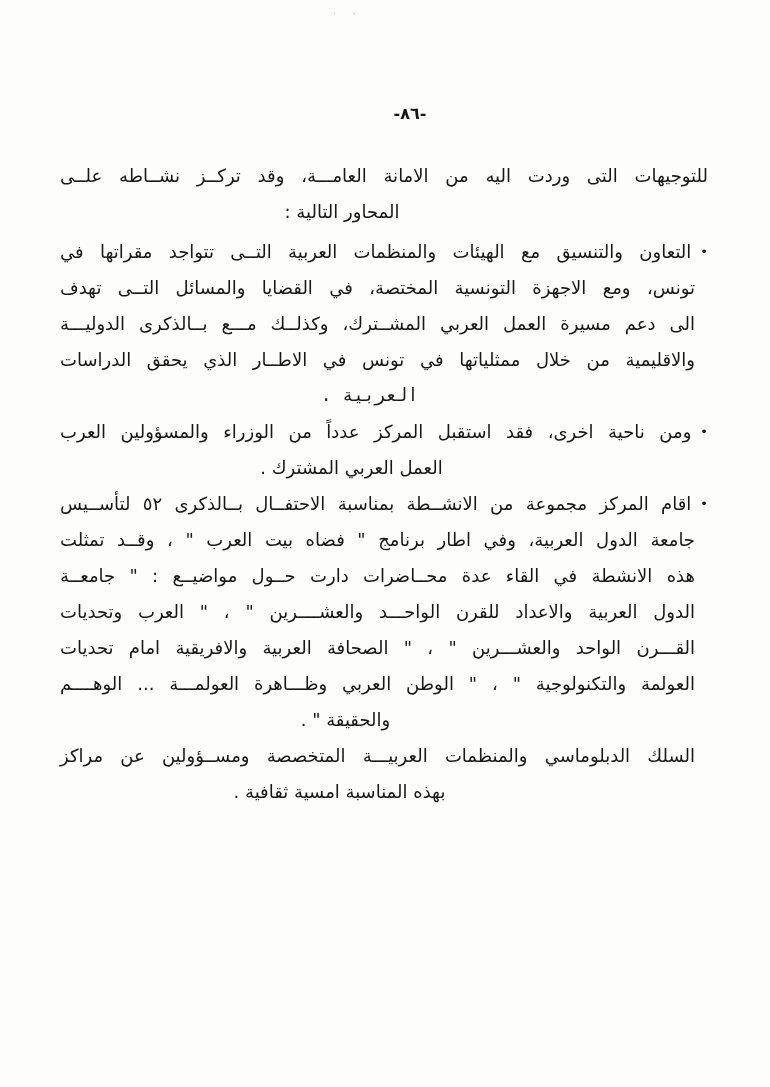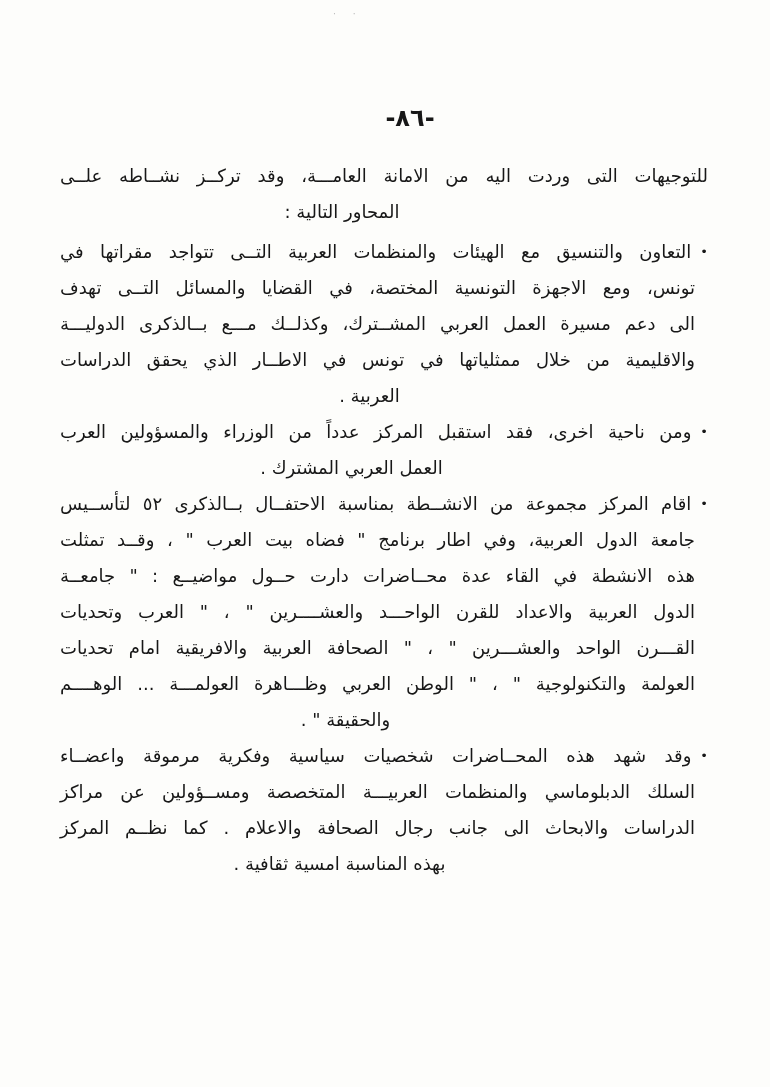--- a/index.html
+++ b/index.html
@@ -22,7 +22,7 @@
   .page-num{
     position:absolute;top:104px;left:0;right:0;
     text-align:center;direction:ltr;
-    font-size:24px;font-weight:bold;
+    font-size:16px;font-weight:bold;
   }
   .page-num .pn-inner{position:relative;left:25px;letter-spacing:2px;}
   .content{

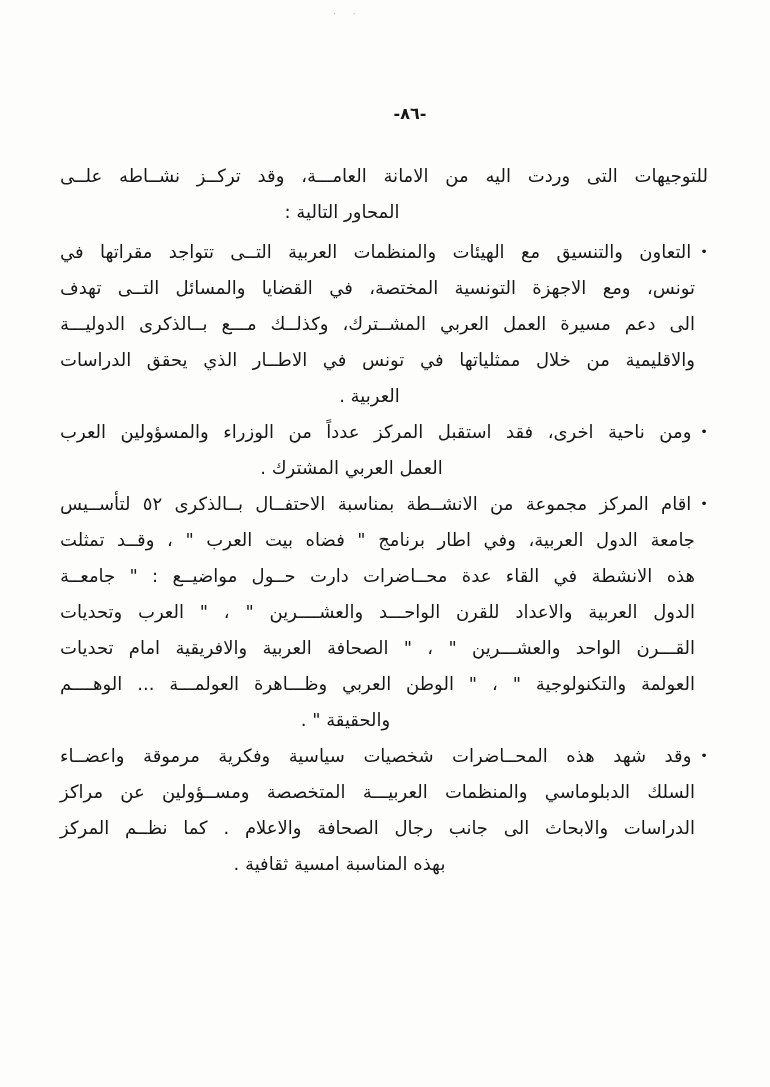--- a/index.html
+++ b/index.html
@@ -45,7 +45,7 @@
     font-size:13px;
     vertical-align:2px;
   }
-  .mr16{margin-right:16px;}
+  .mr16{margin-right:16px;font-family:Liberation Mono, monospace;}
   .mr40{margin-right:52px;}
   .mr64{margin-right:64px;}
   .mr76{margin-right:76px;}

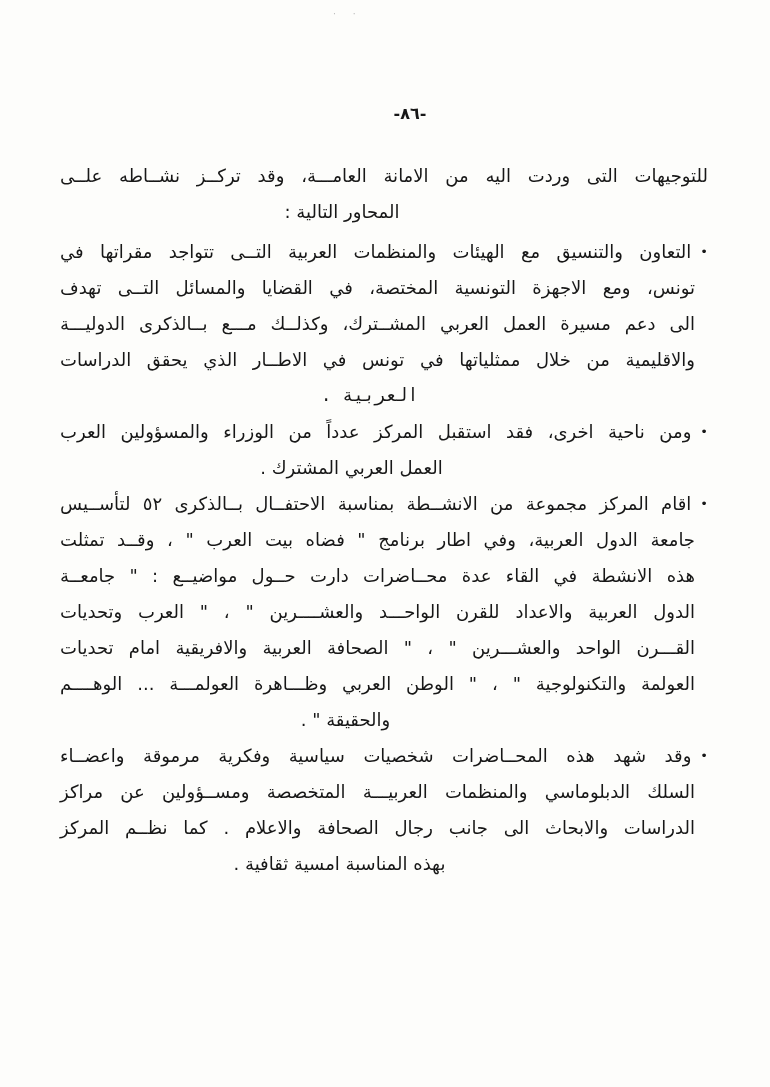--- a/index.html
+++ b/index.html
@@ -92,7 +92,6 @@
     </div>
 
     <div class="item">
-      <div class="line just first"><span class="blt">•</span><span>وقد شهد  هذه المحــاضرات شخصيات سياسية وفكرية مرموقة واعضــاء</span></div>
       <div class="line just">السلك الدبلوماسي والمنظمات العربيـــة المتخصصة ومســؤولين عن مراكز</div>
       <div class="line just">الدراسات والابحاث الى جانب رجال الصحافة والاعلام . كما نظــم المركز</div>
       <div class="line mr76">بهذه المناسبة امسية ثقافية .</div>

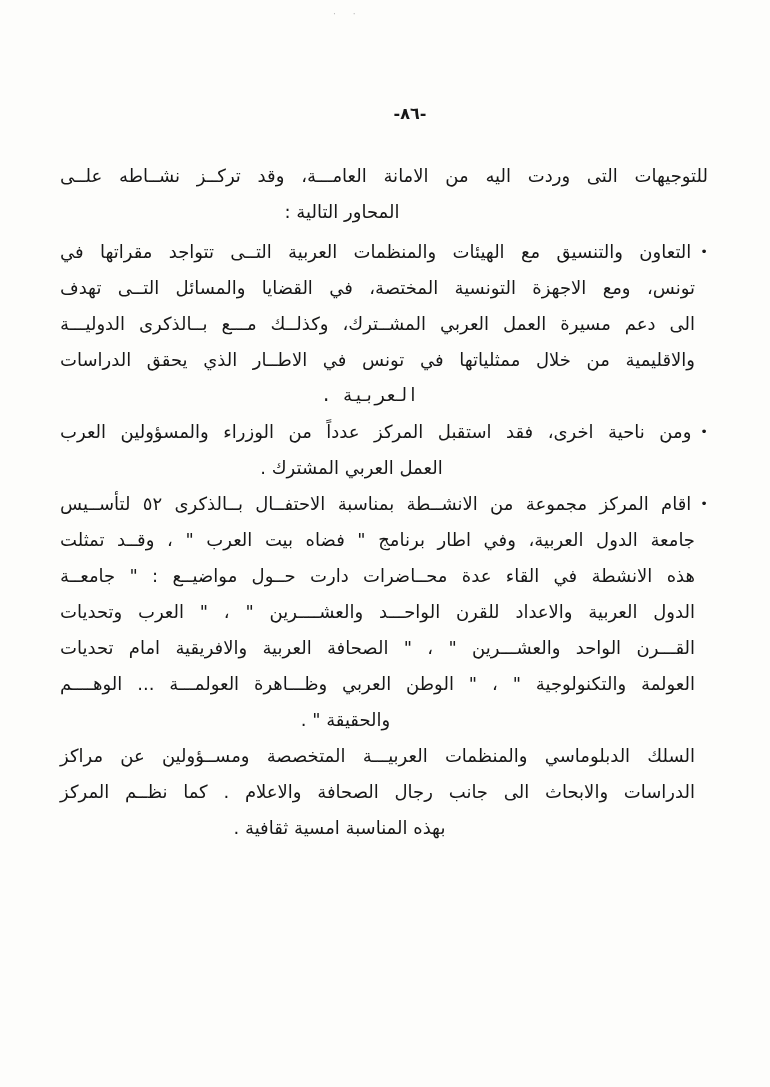--- a/index.html
+++ b/index.html
@@ -93,7 +93,6 @@
 
     <div class="item">
       <div class="line just">السلك الدبلوماسي والمنظمات العربيـــة المتخصصة ومســؤولين عن مراكز</div>
-      <div class="line just">الدراسات والابحاث الى جانب رجال الصحافة والاعلام . كما نظــم المركز</div>
       <div class="line mr76">بهذه المناسبة امسية ثقافية .</div>
     </div>
 

